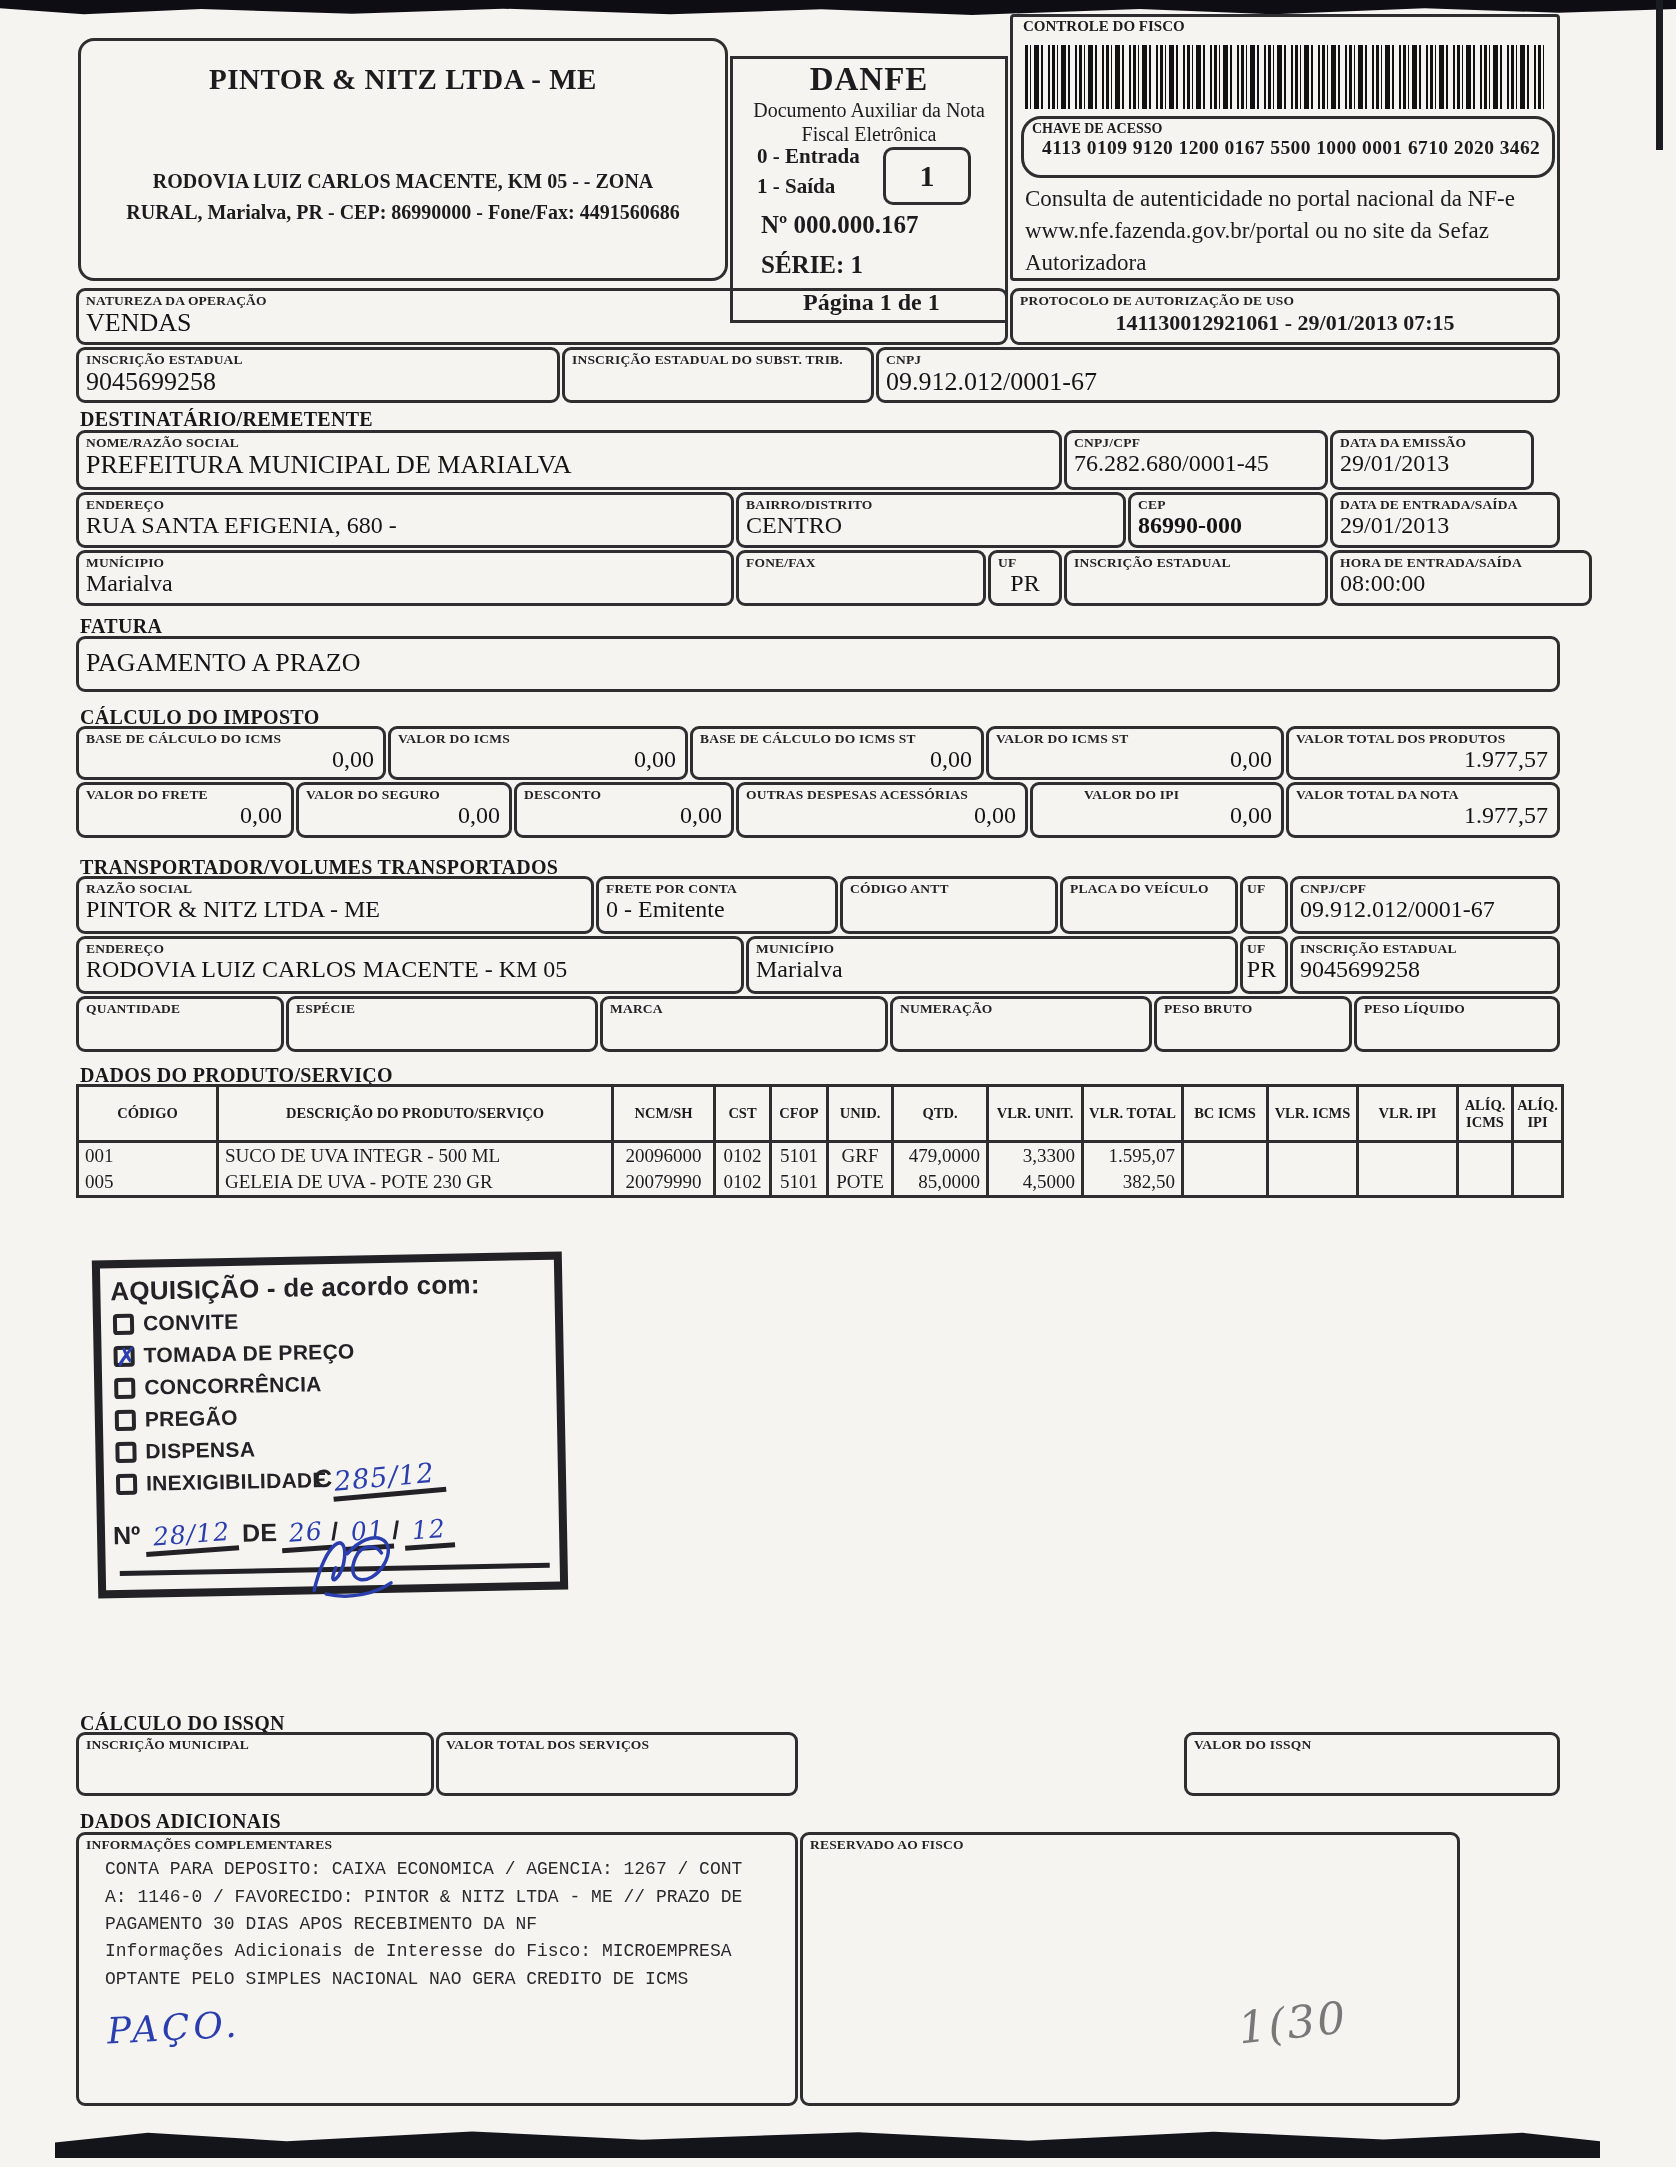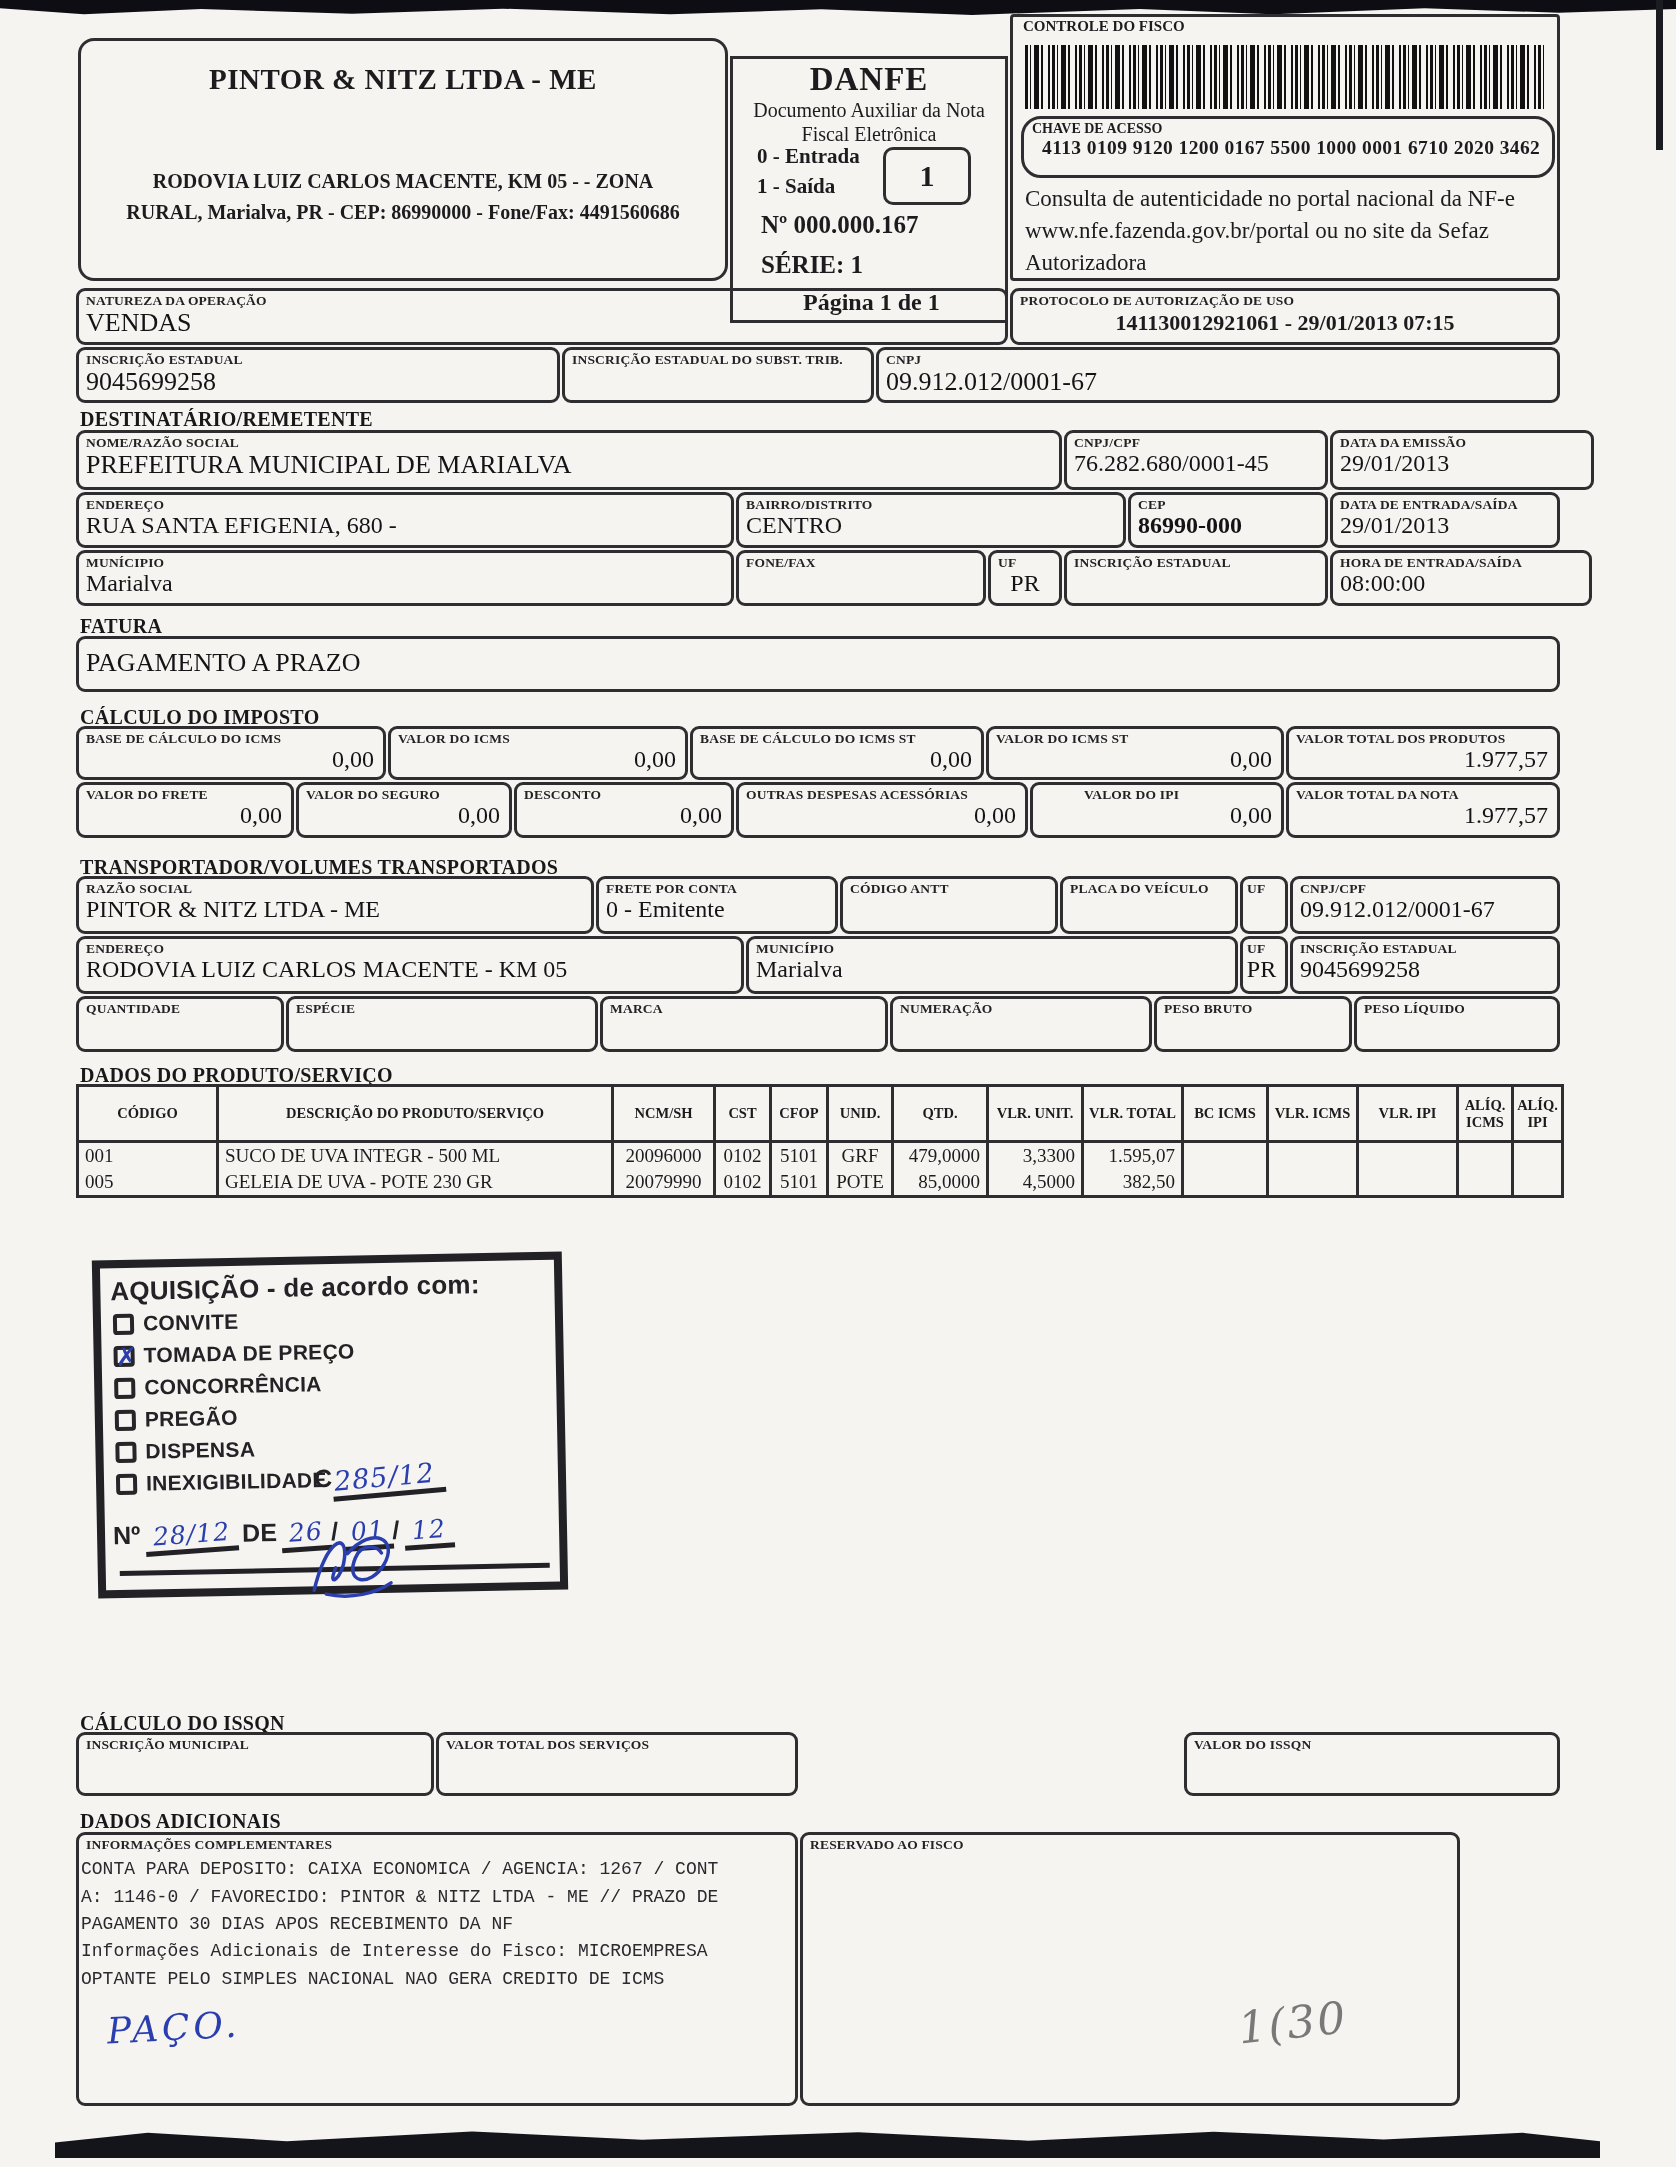--- a/index.html
+++ b/index.html
@@ -172,7 +172,7 @@
     <span class="lbl">CNPJ/CPF</span>
     <span class="val">76.282.680/0001-45</span>
   </div>
-  <div class="box" style="left:1330px;top:430px;width:264px;height:60px;">
+  <div class="box" style="left:1330px;top:430px;width:204px;height:60px;">
     <span class="lbl">DATA DA EMISSÃO</span>
     <span class="val">29/01/2013</span>
   </div>

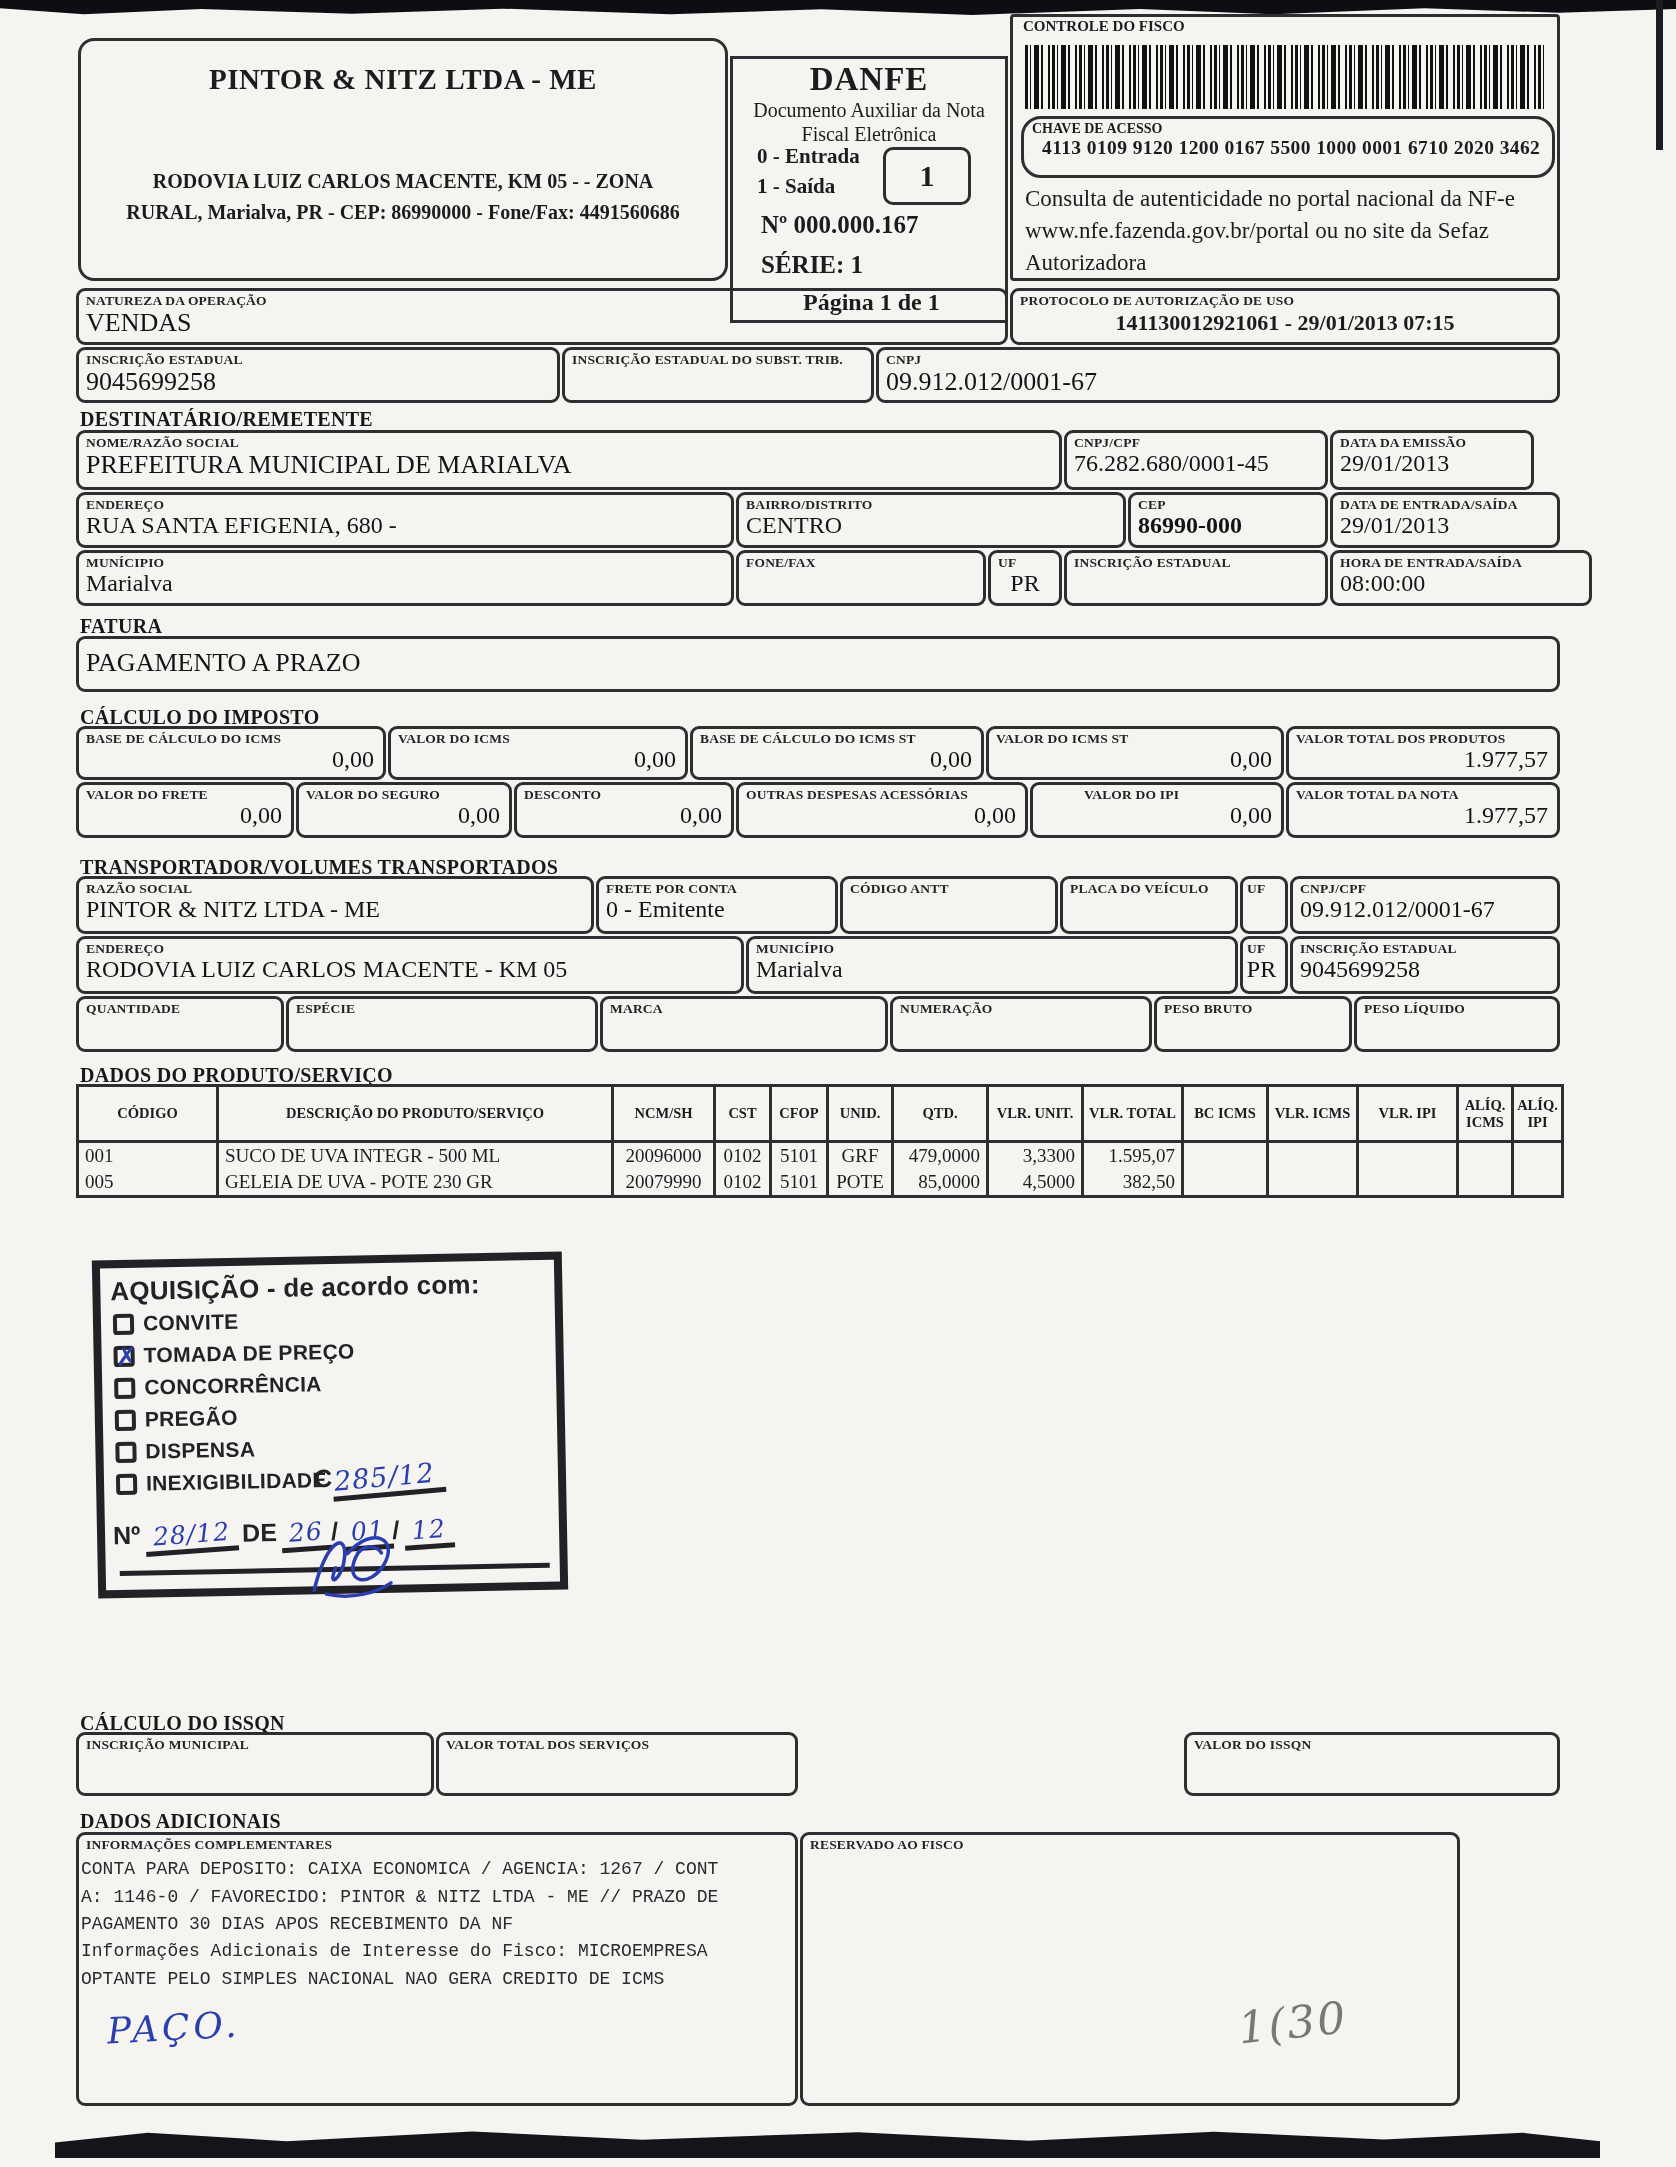--- a/index.html
+++ b/index.html
@@ -93,7 +93,7 @@
   .signature{position:absolute;left:190px;bottom:-18px;width:120px;height:80px;}
 
   
-  .info-lines{font-family:"Liberation Mono",monospace;font-size:18px;line-height:1.52;padding:4px 8px 0 2px;color:#2a2a2e;}
+  .info-lines{font-family:"Liberation Mono",monospace;font-size:18px;line-height:1.52;padding:4px 8px 0 26px;color:#2a2a2e;}
   .paco{position:absolute;left:28px;top:172px;font-size:36px;letter-spacing:4px;transform:rotate(-3deg);}
   .pencil{position:absolute;right:110px;bottom:55px;font-size:44px;color:#787878;font-family:"DejaVu Serif",serif;font-style:italic;transform:rotate(-6deg);letter-spacing:2px;}
 </style>

